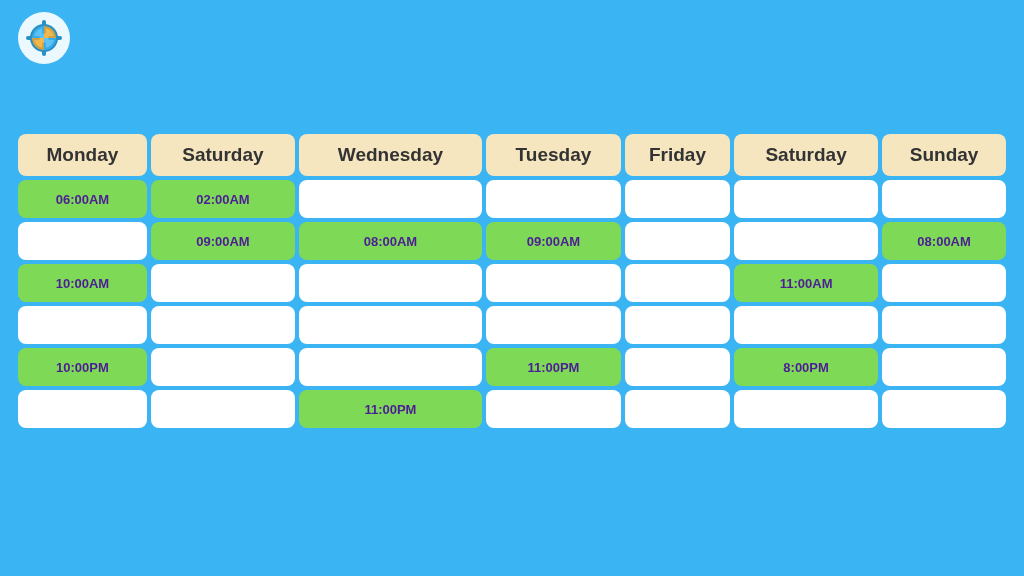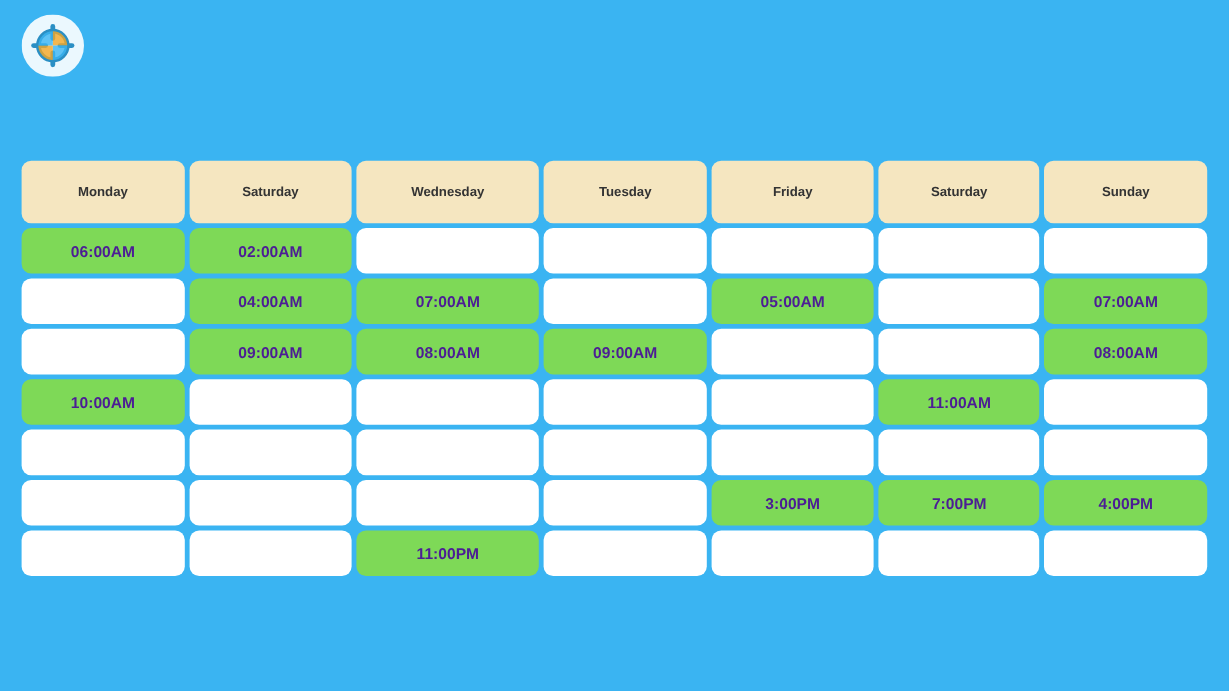--- a/index.html
+++ b/index.html
@@ -55,10 +55,10 @@
     th {
       background-color: #f5e6c0;
       color: #333;
-      font-size: 11px;
+      font-size: 19px;
       font-weight: bold;
       text-align: center;
-      padding: 20px 4px;
+      padding: 10px 4px;
       border-radius: 8px;
     }
 

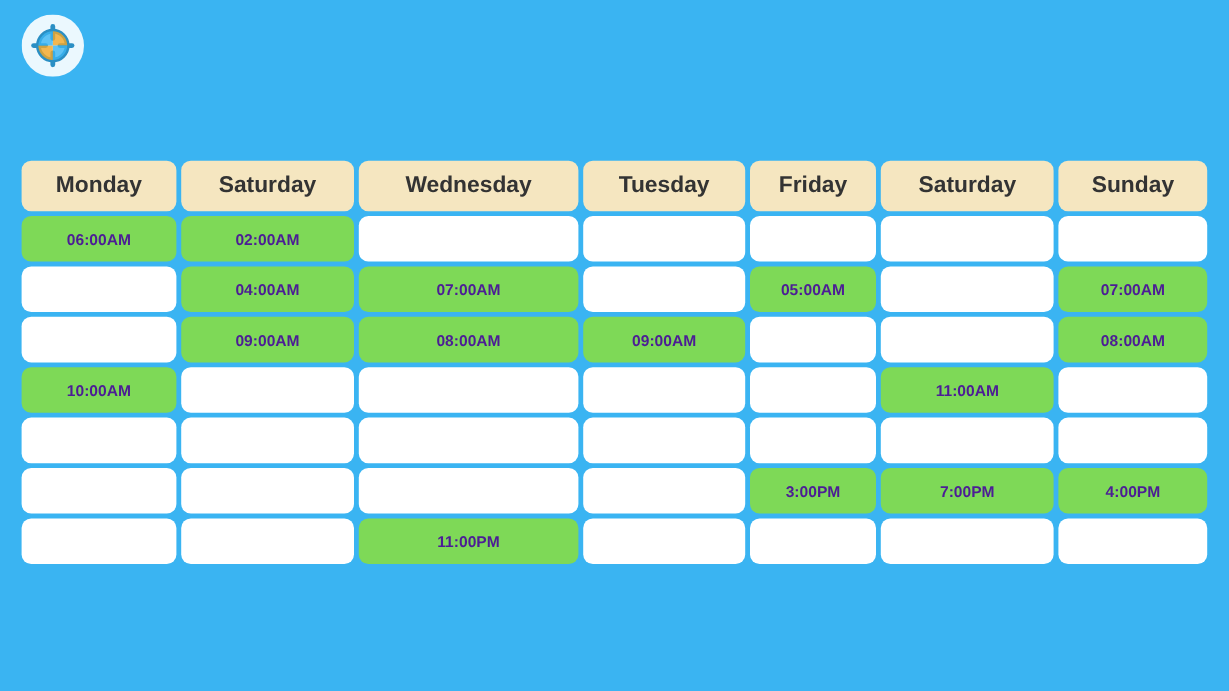--- a/index.html
+++ b/index.html
@@ -129,15 +129,6 @@
         </tr>
         <tr>
           <td></td>
-          <td class="green">04:00AM</td>
-          <td class="green">07:00AM</td>
-          <td></td>
-          <td class="green">05:00AM</td>
-          <td></td>
-          <td class="green">07:00AM</td>
-        </tr>
-        <tr>
-          <td></td>
           <td class="green">09:00AM</td>
           <td class="green">08:00AM</td>
           <td class="green">09:00AM</td>

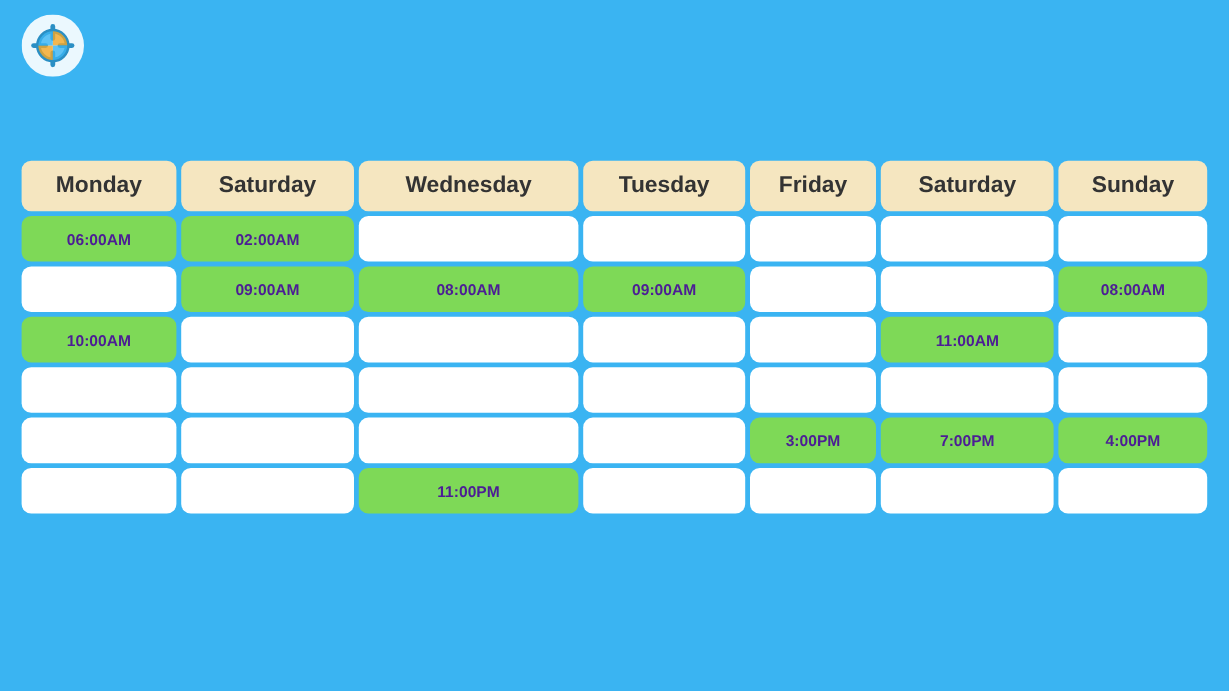--- a/index.html
+++ b/index.html
@@ -164,6 +164,15 @@
           <td class="green">4:00PM</td>
         </tr>
         <tr>
+          <td class="green">10:00PM</td>
+          <td></td>
+          <td></td>
+          <td class="green">11:00PM</td>
+          <td></td>
+          <td class="green">8:00PM</td>
+          <td></td>
+        </tr>
+        <tr>
           <td></td>
           <td></td>
           <td class="green">11:00PM</td>

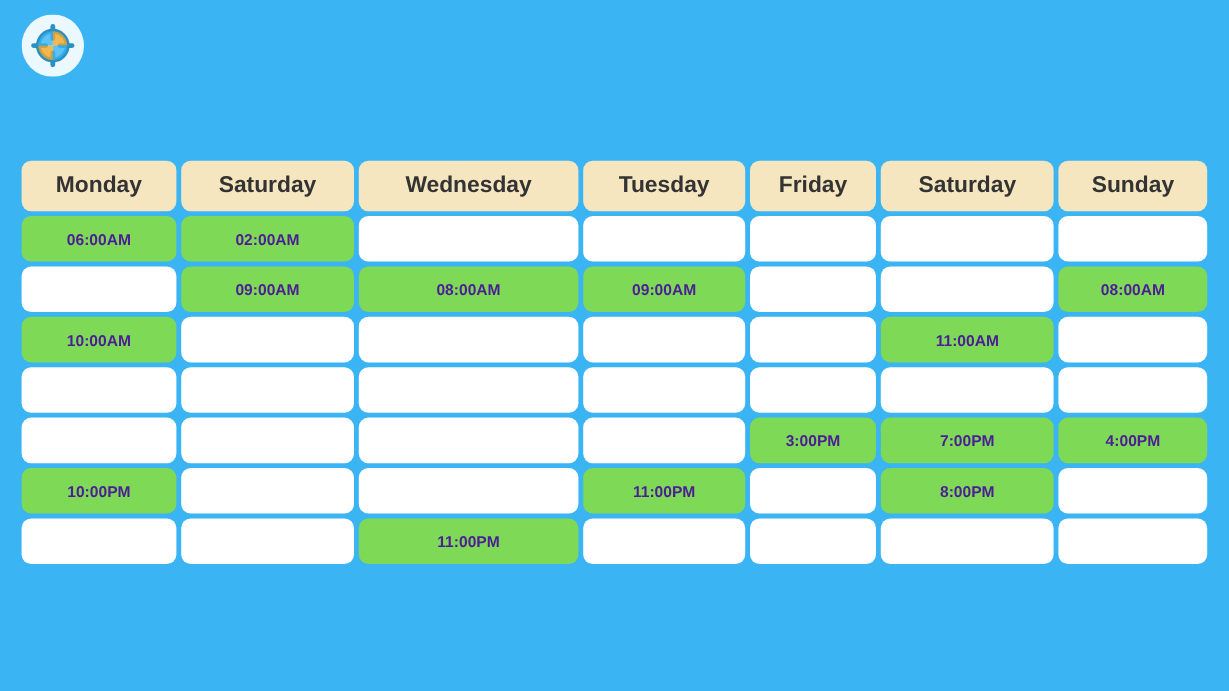--- a/index.html
+++ b/index.html
@@ -155,15 +155,6 @@
           <td></td>
         </tr>
         <tr>
-          <td></td>
-          <td></td>
-          <td></td>
-          <td></td>
-          <td class="green">3:00PM</td>
-          <td class="green">7:00PM</td>
-          <td class="green">4:00PM</td>
-        </tr>
-        <tr>
           <td class="green">10:00PM</td>
           <td></td>
           <td></td>

